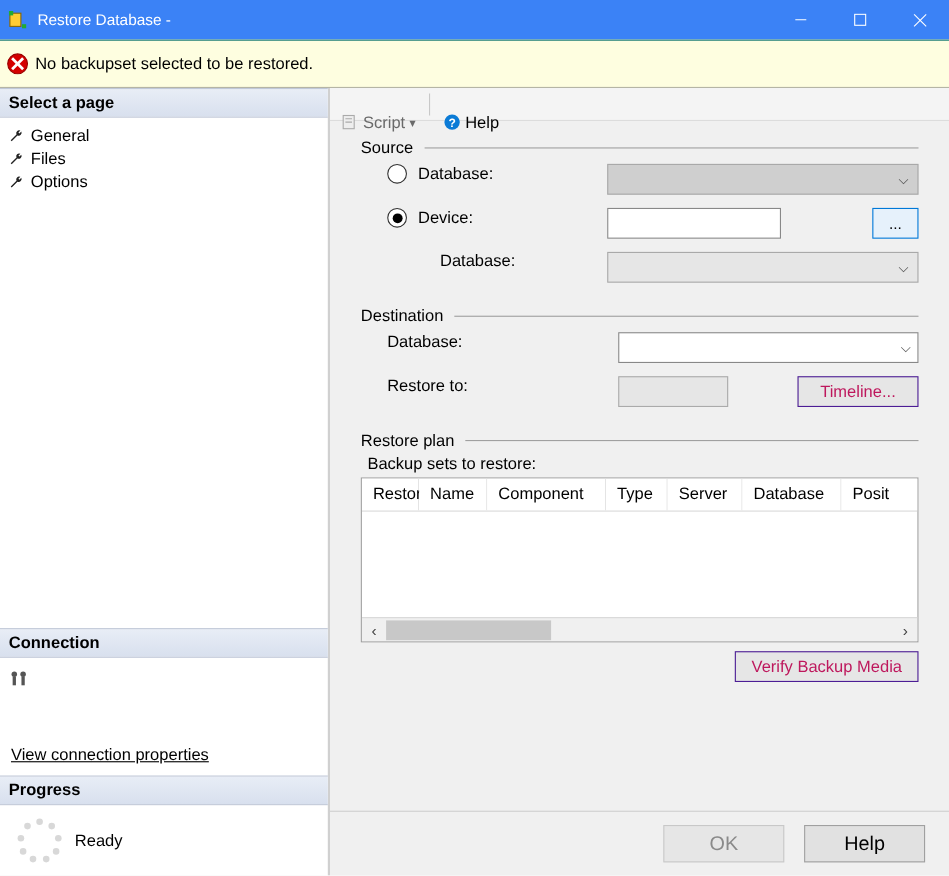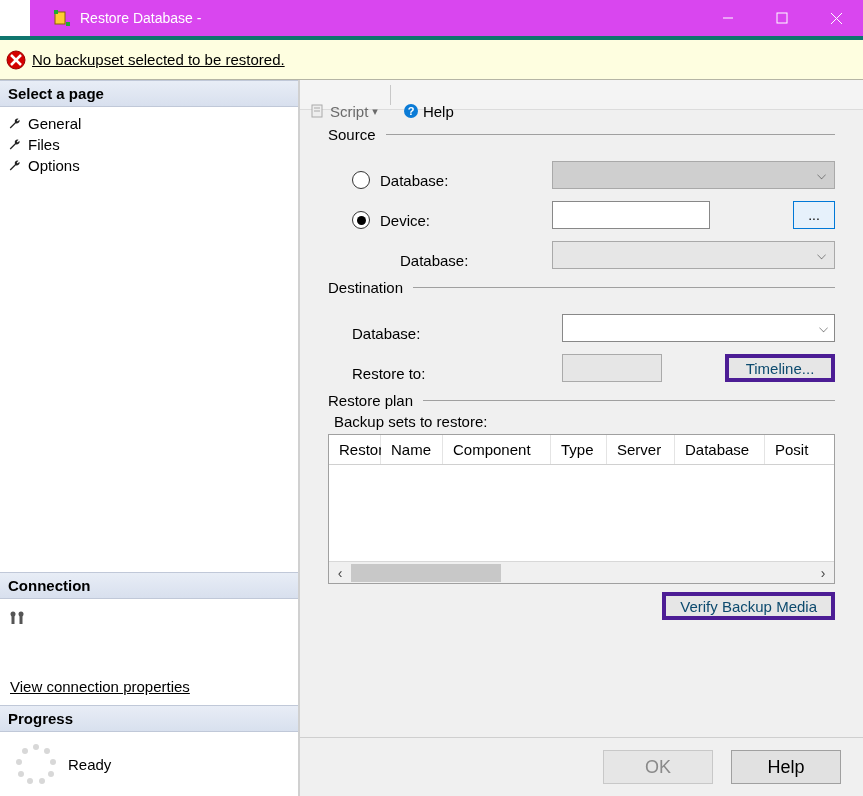--- a/index.html
+++ b/index.html
@@ -12,10 +12,9 @@
 }
 
 .titlebar {
-  height: 36px; background: #d946ef; color: #fff;
+  height: 36px; background: #3b82f6; color: #fff;
   display: flex; align-items: center;
-  padding-left: 24px;
-  margin-left: 30px;
+  padding-left: 8px;
 }
 .titlebar .app-icon {
   width: 16px; height: 16px; margin-right: 10px;

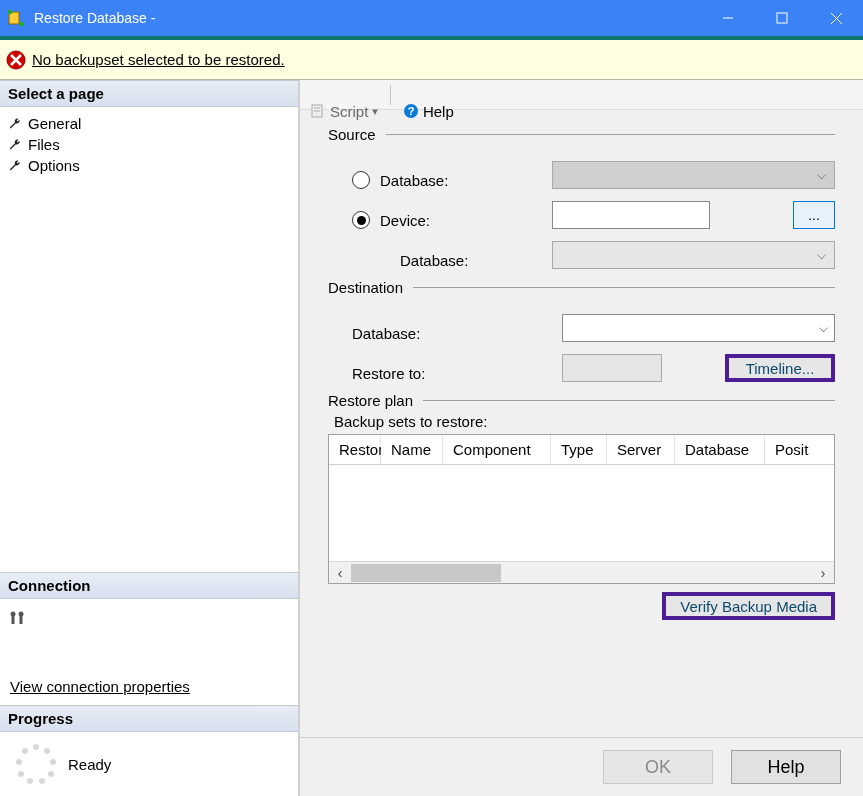--- a/index.html
+++ b/index.html
@@ -30,8 +30,8 @@
 
 .msgbar {
   height: 44px; background: #fefee0;
-  border-top: 4px solid #0f766e; border-bottom: 1px solid #b5b5a5;
-  display: flex; align-items: center; padding: 0 6px; text-decoration: underline;
+  border-top: 1px solid #0f766e; border-bottom: 1px solid #b5b5a5;
+  display: flex; align-items: center; padding: 0 6px;
 }
 .msgbar .err-icon { width: 20px; height: 20px; margin-right: 6px; }
 .msgbar .msg-text { font-size: 15px; }

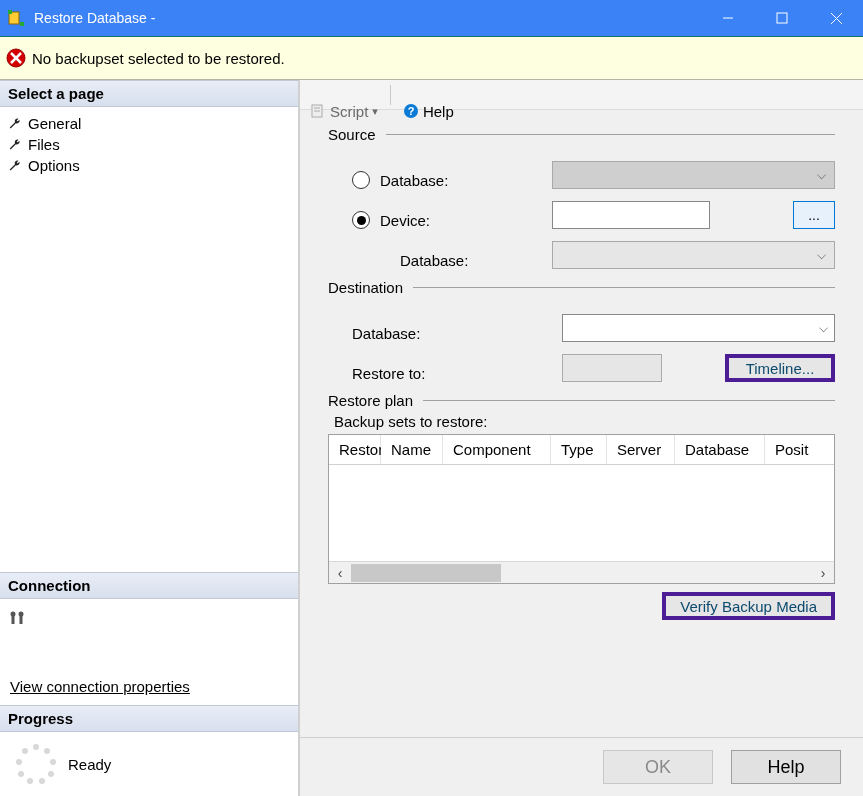--- a/index.html
+++ b/index.html
@@ -84,7 +84,7 @@
 .group-line { flex:1; height:1px; background:#a0a0a0; }
 .sub { margin-left: 24px; padding: 6px 0 10px 0; }
 .form-row {
-  display: flex; align-items: flex-end; height: 40px; 
+  display: flex; align-items: flex-start; height: 40px; 
 }
 .form-row .lbl { display:flex; align-items:center; width: 200px; font-size:15px; }
 .radio {

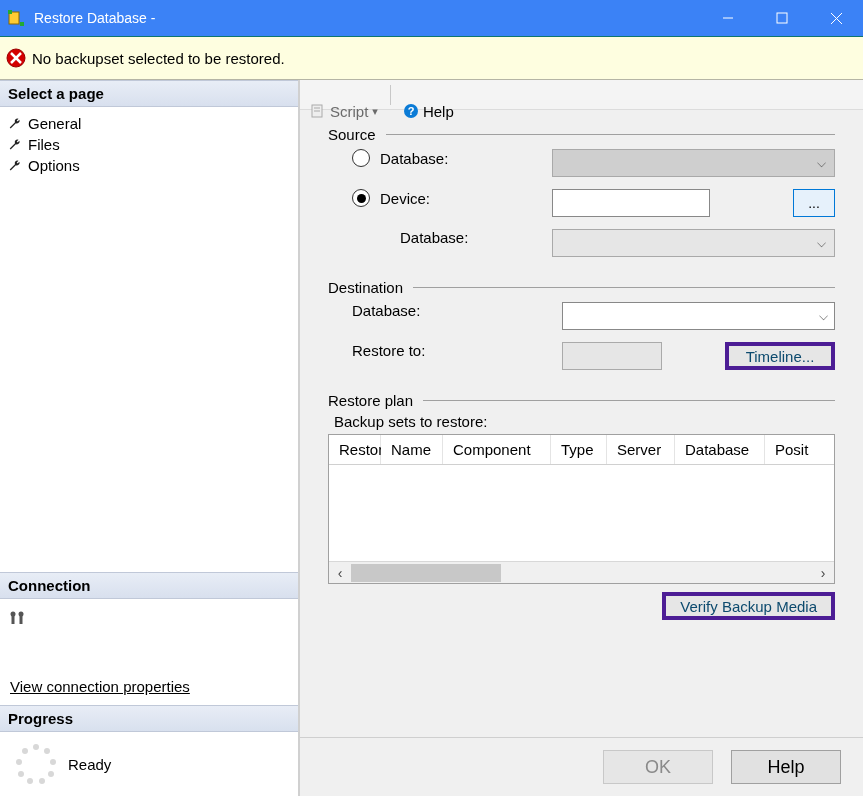--- a/index.html
+++ b/index.html
@@ -119,7 +119,7 @@
   display:flex; justify-content:center; align-items:center; font-size:14px;
 }
 .btn-disabled {
-  height:28px; border:4px solid #4c1d95; background:#e6e6e6; color:#0c4a6e;
+  height:28px; border:1px solid #4c1d95; background:#e6e6e6; color:#be185d;
   display:flex; justify-content:center; align-items:center; padding: 0 14px;
   font-size:15px;
 }

